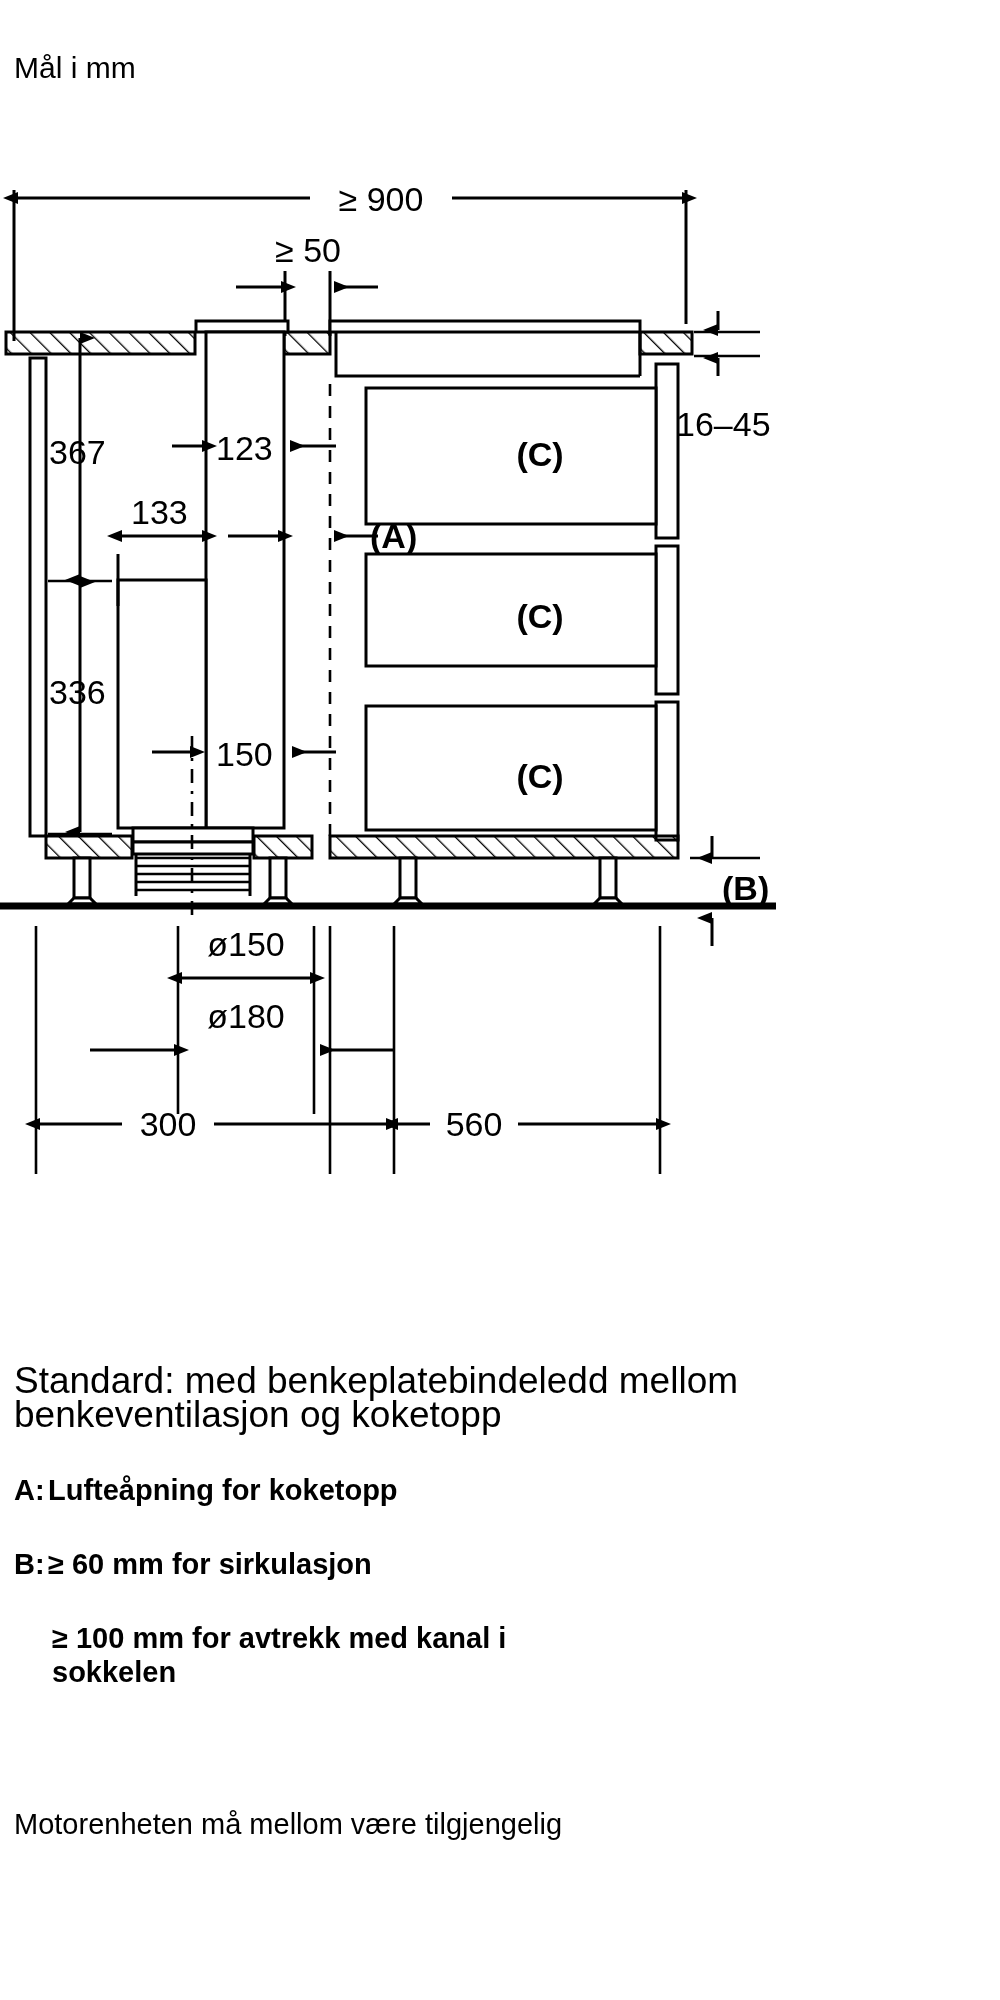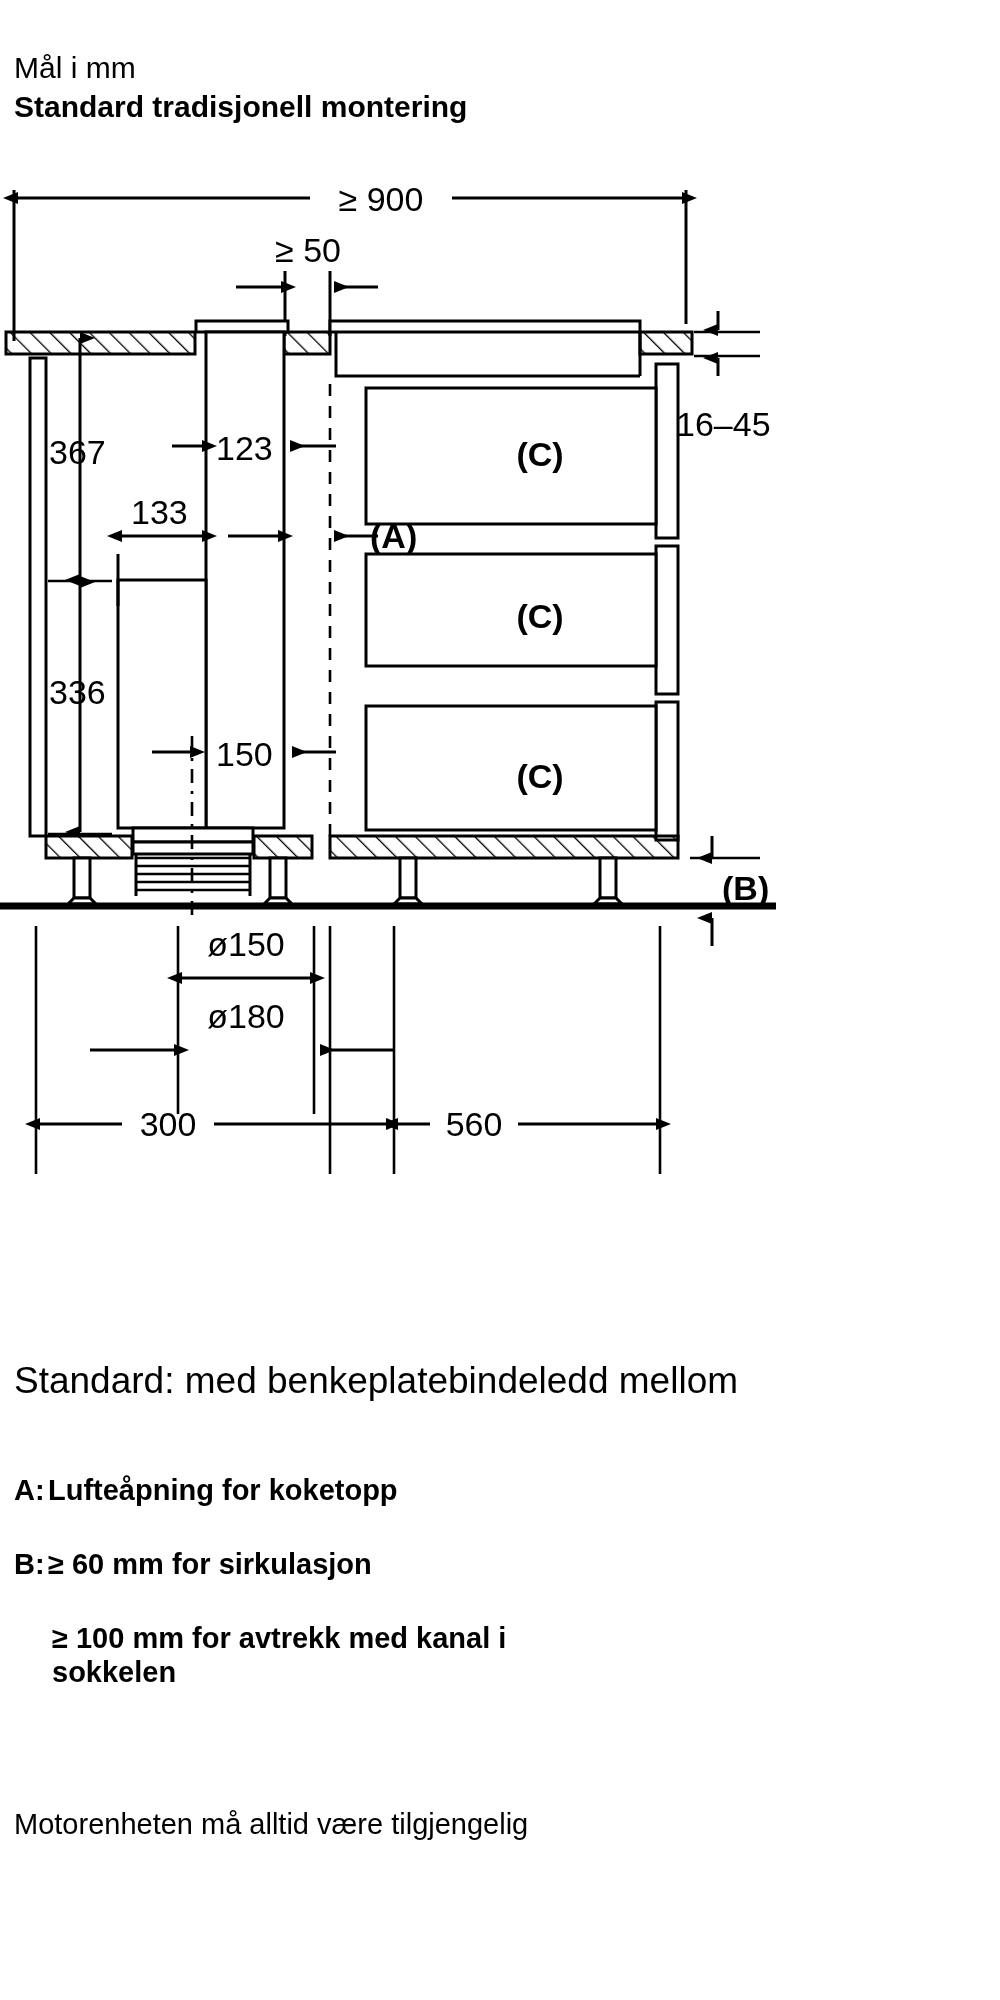--- a/index.html
+++ b/index.html
@@ -41,7 +41,6 @@
 <div class="wrap">
 
   <div class="hdr" id="title-line1">Mål i mm</div>
-  <div class="hdr" id="title-line2">Standard tradisjonell montering</div>
 
   <svg id="diagram" viewBox="0 0 1000 1300">
     <defs>

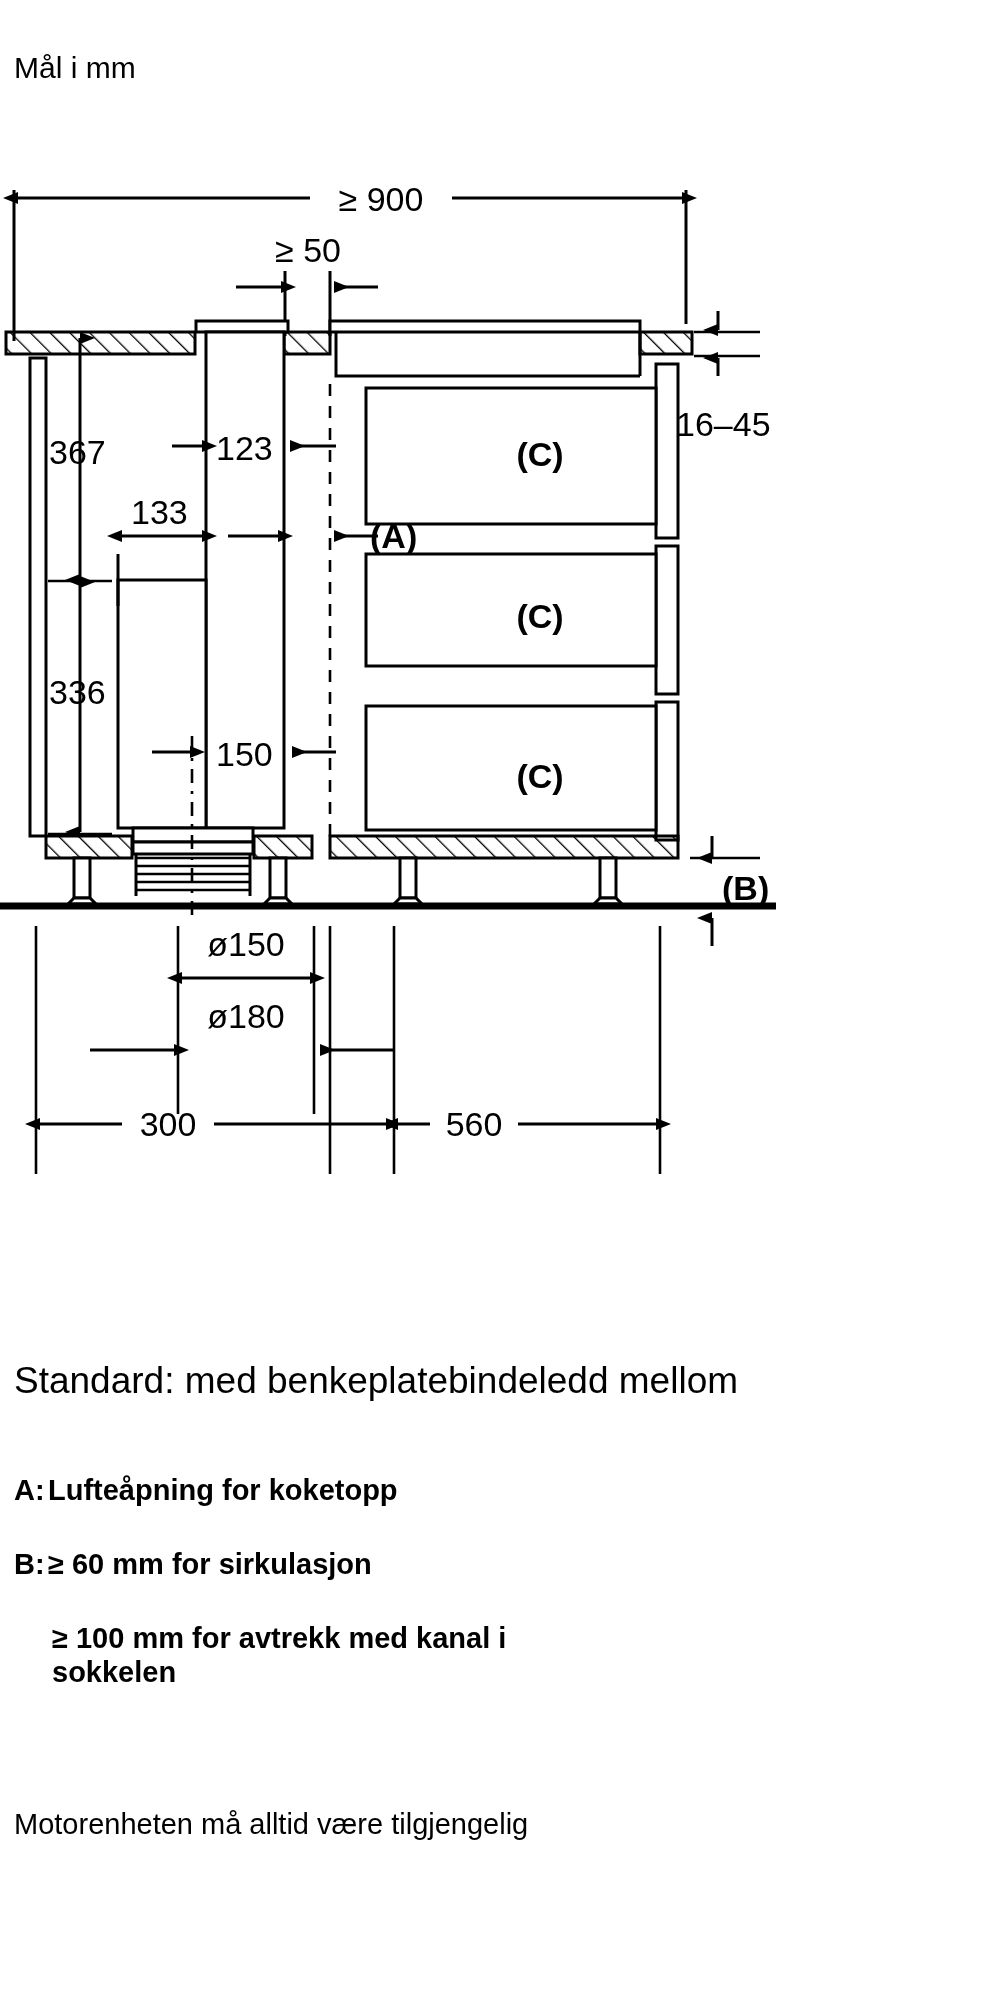--- a/index.html
+++ b/index.html
@@ -204,6 +204,7 @@
   </svg>
 
   <div class="cap" id="cap-l1">Standard: med benkeplatebindeledd mellom</div>
+  <div class="cap" id="cap-l2">benkeventilasjon og koketopp</div>
 
   <div class="legend-row" id="legend-a">
     <span class="legend-key">A:</span><span class="legend-txt">Lufteåpning for koketopp</span>

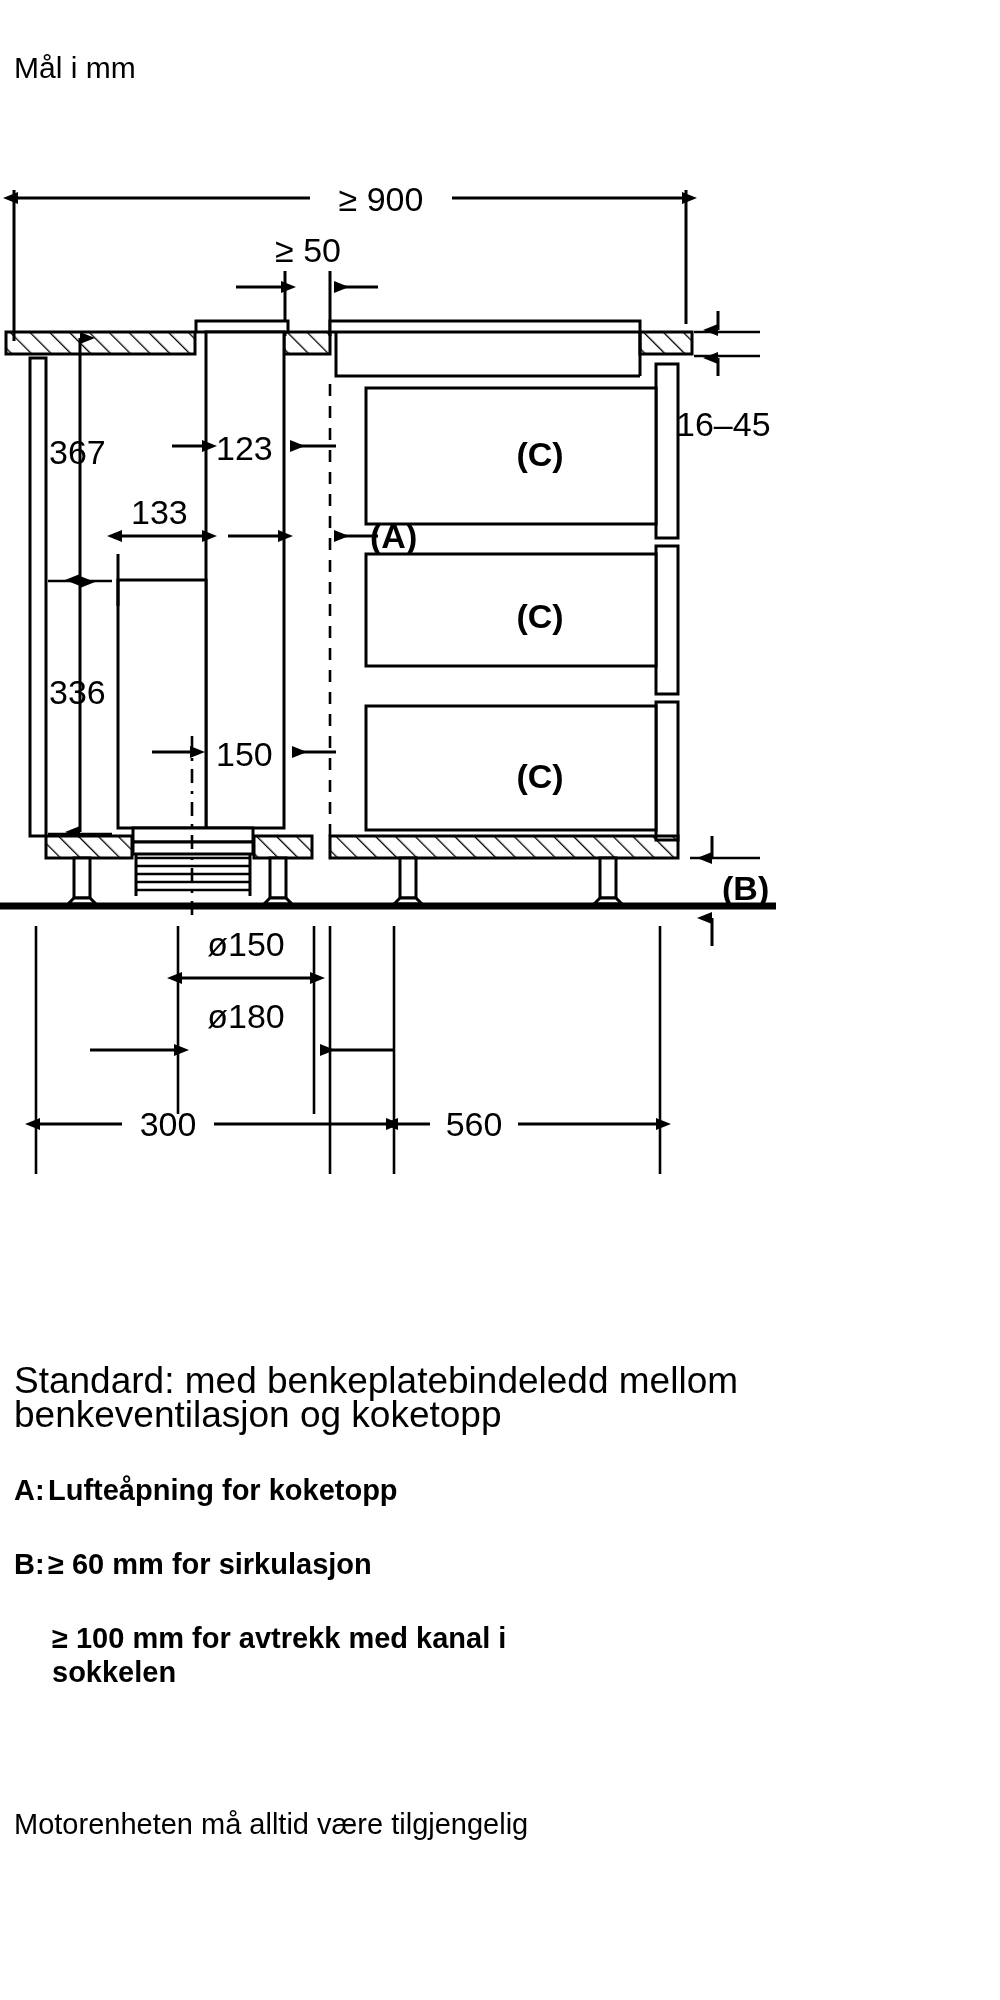--- a/index.html
+++ b/index.html
@@ -218,7 +218,7 @@
   <div class="legend-row" id="legend-b3">
     <span class="legend-txt">sokkelen</span>
   </div>
-  <div class="legend-row" id="legend-note">Motorenheten må alltid være tilgjengelig</div>
+  <div class="legend-row" id="legend-note">Motorenheten må mellom være tilgjengelig</div>
 
 </div>
 

